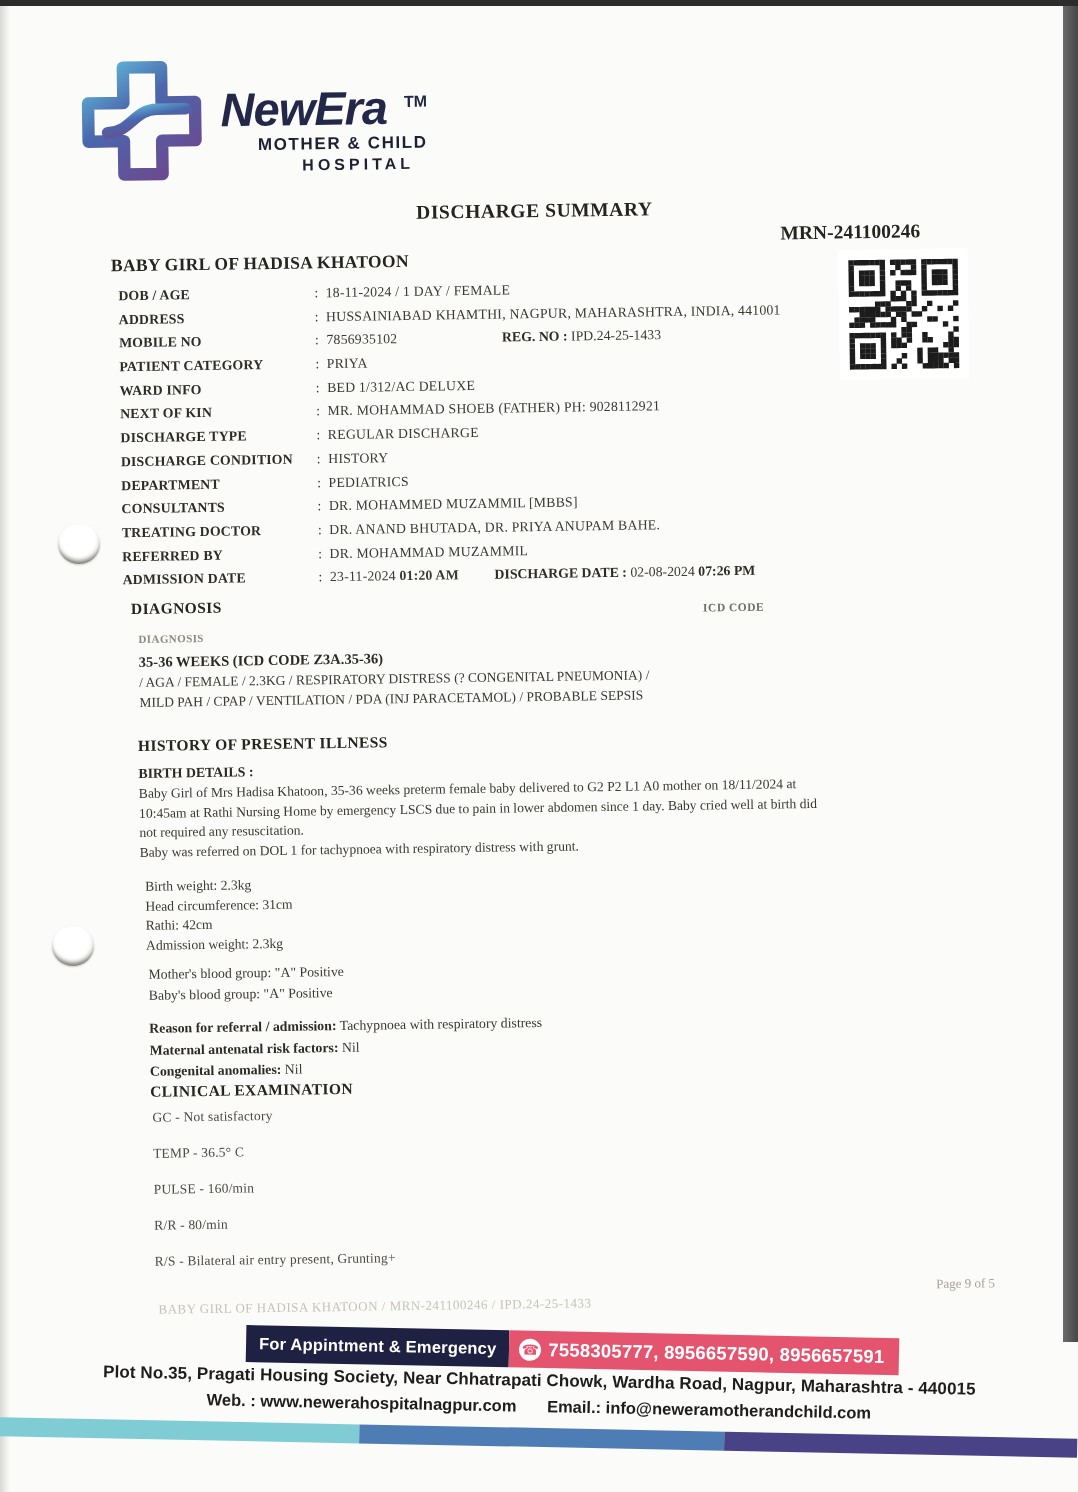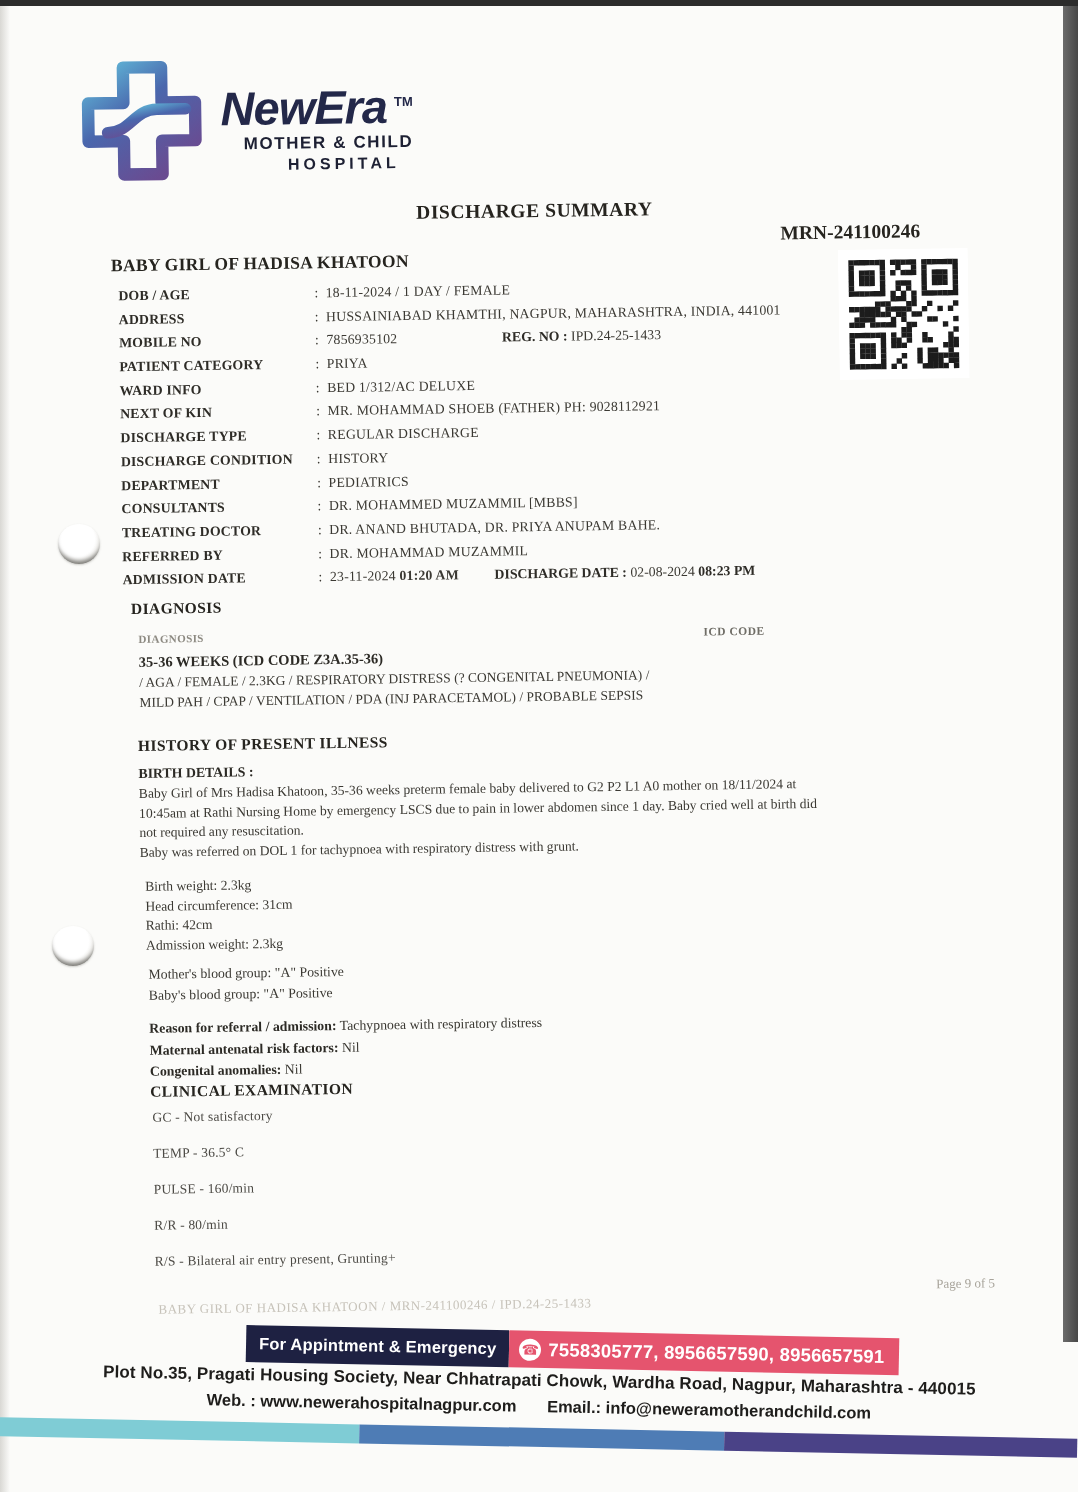--- a/index.html
+++ b/index.html
@@ -29,7 +29,7 @@
   .logo-text{display:flex;flex-direction:column;align-items:flex-end;margin-top:26px;}
   .brand-line{font-family:"Liberation Sans",sans-serif;font-style:italic;font-weight:bold;
     font-size:47px;line-height:44px;color:var(--logo-navy);letter-spacing:-1px;}
-  .tm{font-size:13px;font-style:normal;vertical-align:super;letter-spacing:0;margin-left:7px;}
+  .tm{font-size:16px;font-style:normal;vertical-align:super;letter-spacing:0;margin-left:17px;}
   .sub1{font-family:"Liberation Sans",sans-serif;font-weight:bold;font-size:17px;color:#1d2033;
     letter-spacing:1.6px;margin-top:3px;}
   .sub2{font-family:"Liberation Sans",sans-serif;font-weight:bold;font-size:16px;color:#1d2033;

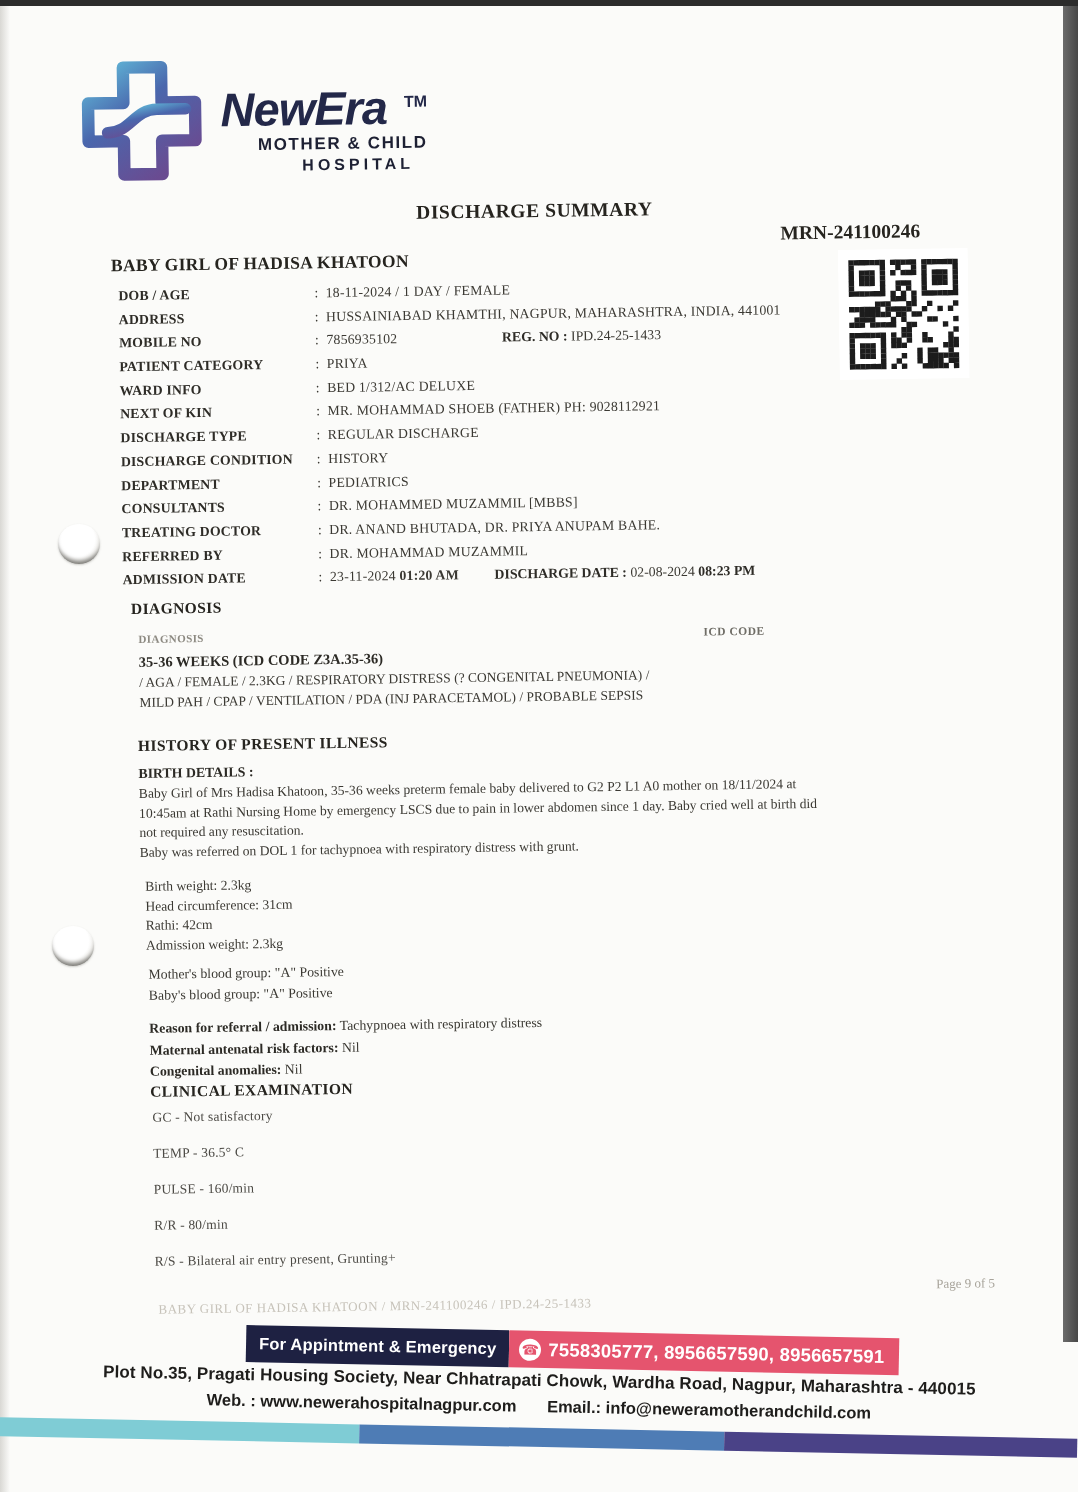--- a/index.html
+++ b/index.html
@@ -406,7 +406,7 @@
     <div class="row">
         <span class="lbl">ADMISSION DATE</span>
         <span class="val"><span>23-11-2024</span> <b>01:20 AM</b></span>
-      <span class="extra extra-dd"><b>DISCHARGE DATE :</b> <span>02-08-2024</span> <b>08:23 PM</b></span>
+      <span class="extra extra-dd"><b>DISCHARGE DATE :</b> <span>02-08-2024</span> <b>07:26 PM</b></span>
       </div>
   </div>
 

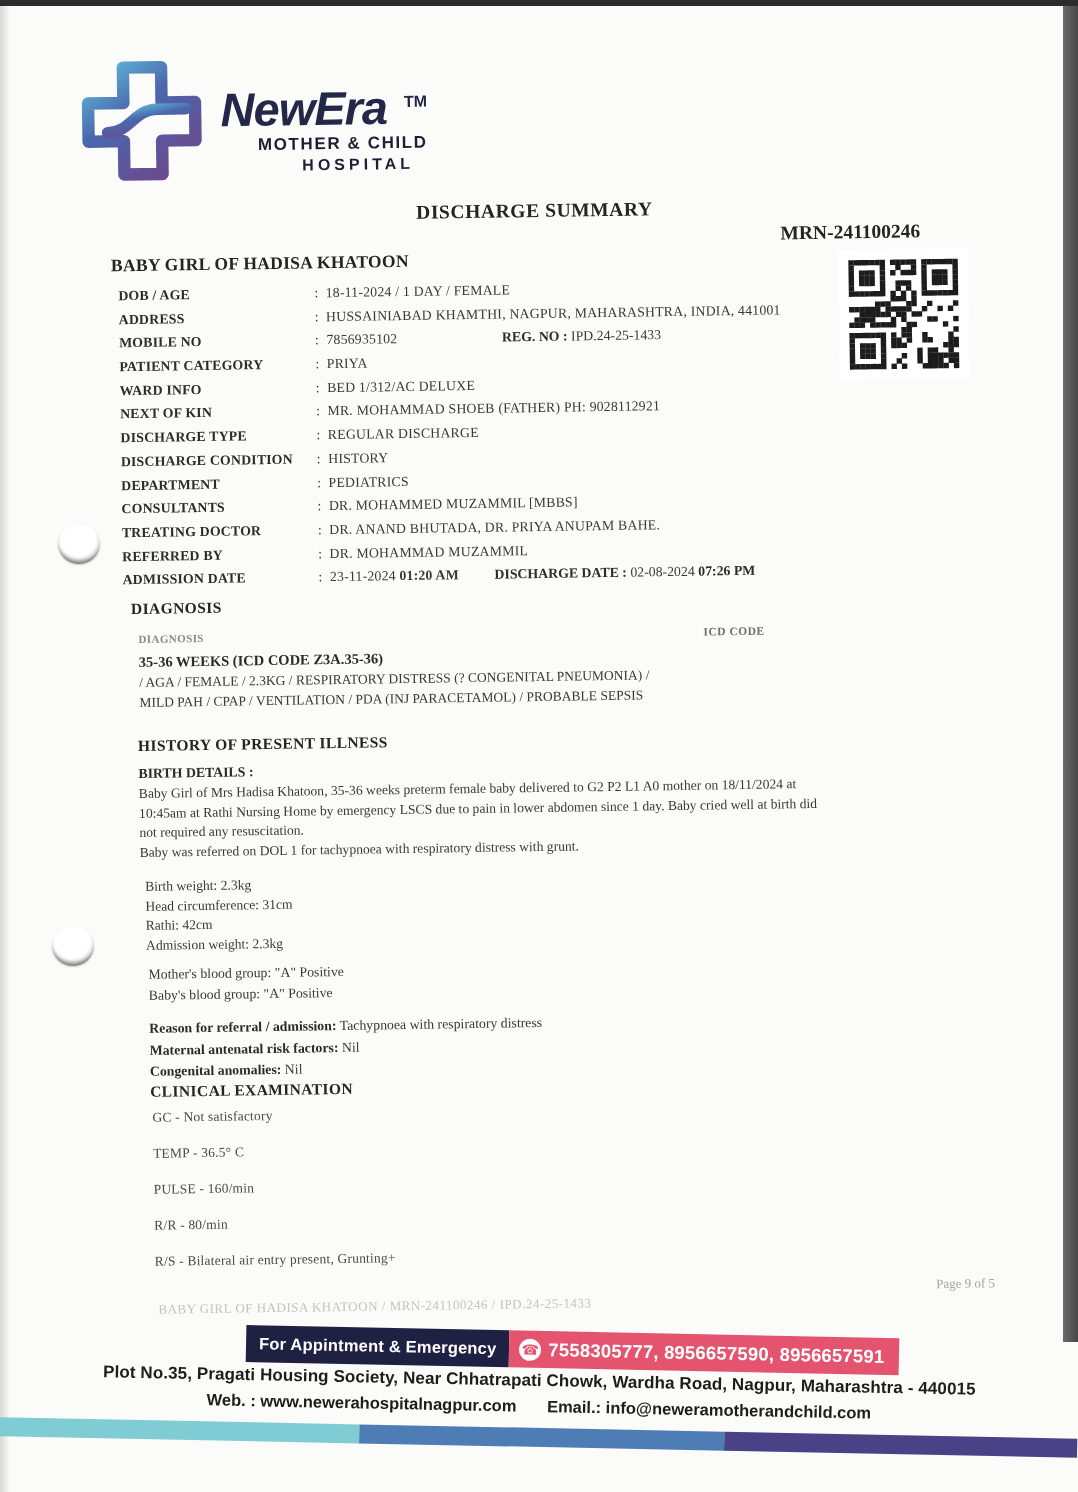--- a/index.html
+++ b/index.html
@@ -52,7 +52,7 @@
 
   .sec-h{font-weight:bold;color:#26241f;}
   .diag-h{position:absolute;left:133px;top:594px;font-size:15.5px;letter-spacing:.4px;}
-  .icd{position:absolute;left:705px;top:628px;font-size:11.5px;color:#6f6d66;font-weight:bold;letter-spacing:.5px;}
+  .icd{position:absolute;left:705px;top:604px;font-size:11.5px;color:#6f6d66;font-weight:bold;letter-spacing:.5px;}
   .diag-sub{position:absolute;left:140px;top:627px;font-size:11px;color:#8d8a82;font-weight:bold;letter-spacing:.4px;}
   .diag-l1{position:absolute;left:140px;top:648px;font-weight:bold;font-size:14.5px;color:#2c2a25;}
   .diag-l2{position:absolute;left:140px;top:669px;font-size:13.5px;color:#3b3933;}

